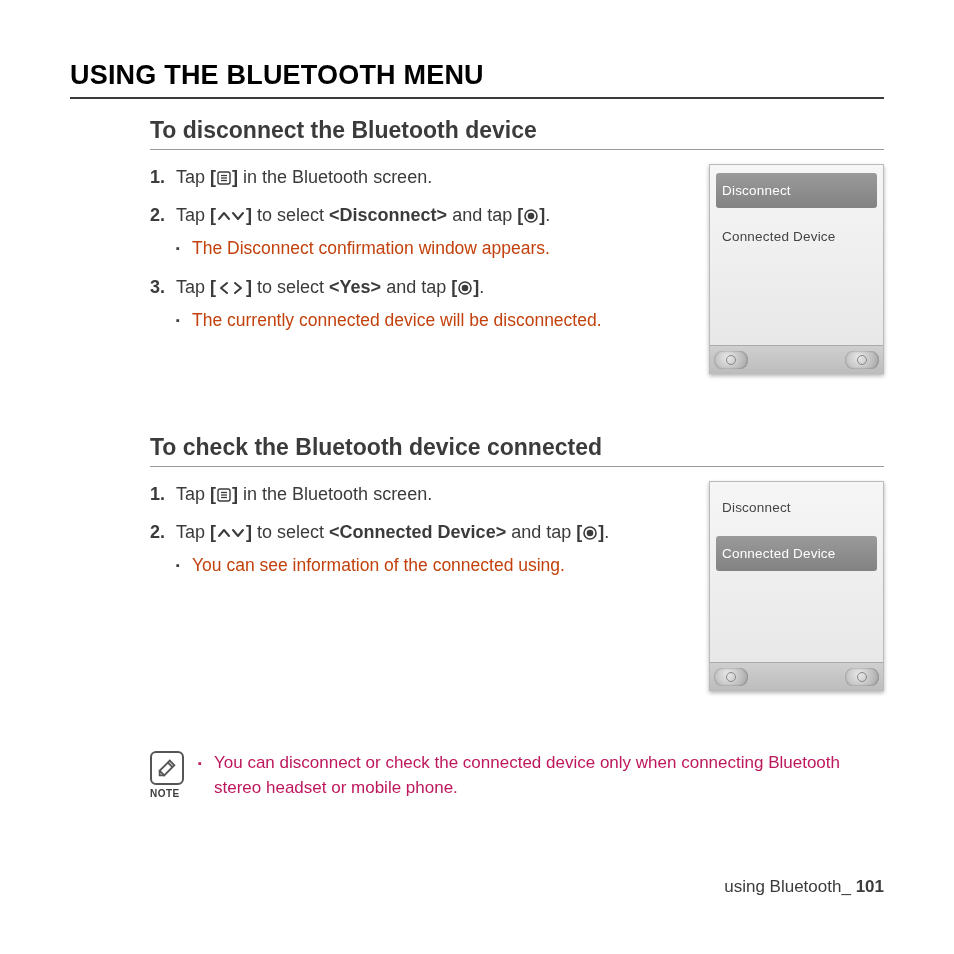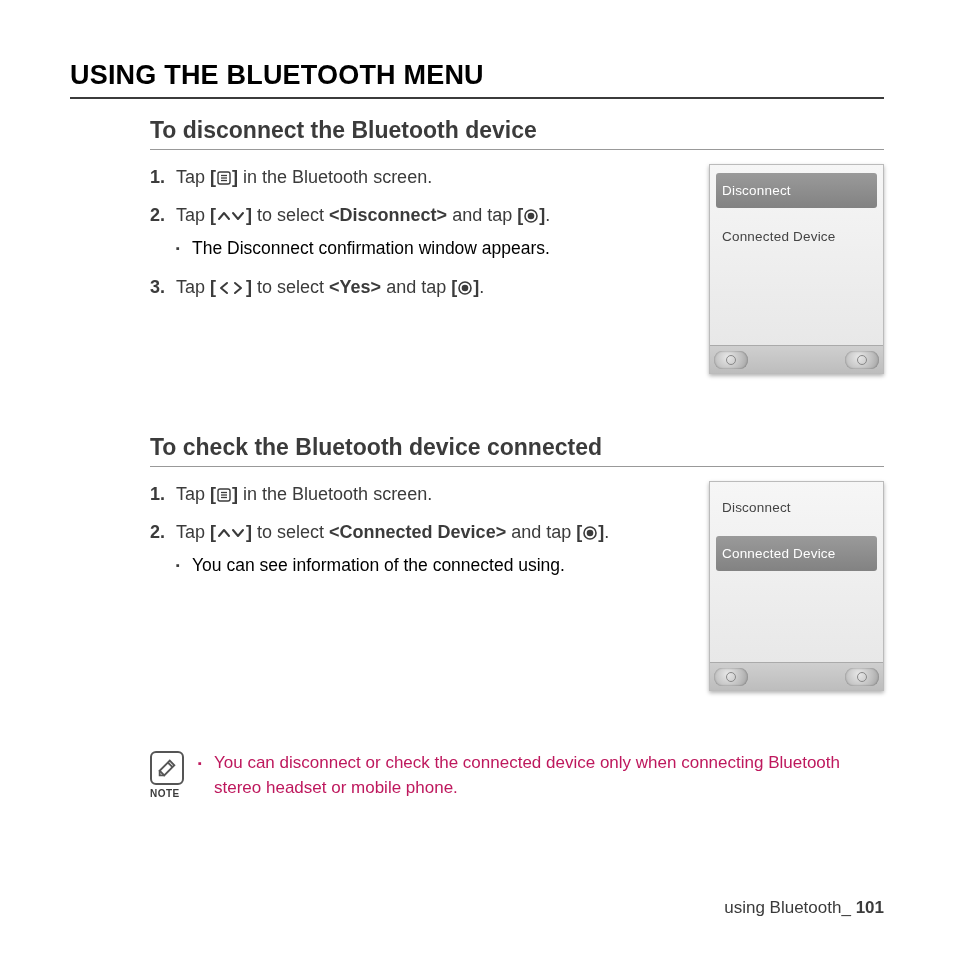--- a/index.html
+++ b/index.html
@@ -64,7 +64,7 @@
     position: relative;
     padding-left: 16px;
     font-size: 17.5px;
-    color: #000000;
+    color: #c2410c;
   }
   ol.steps .sub li::before {
     content: "▪";

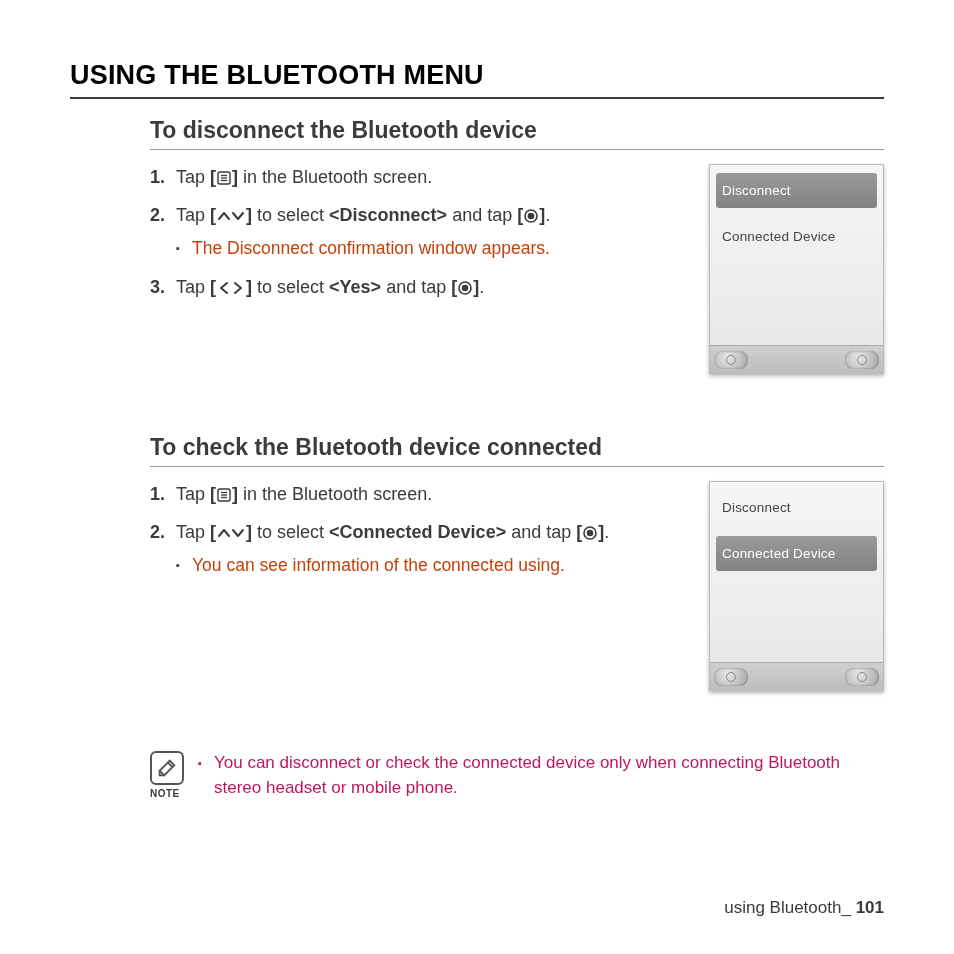--- a/index.html
+++ b/index.html
@@ -196,7 +196,9 @@
                   <svg width="16" height="16">
                     <use href="#ico-record"></use>
                   </svg>
-                </span><span class="bold">]</span><span>.</span></li>
+                </span><span class="bold">]</span><span>.</span><ul class="sub">
+                  <li>The currently connected device will be disconnected.</li>
+                </ul></li>
             </ol>
           </div>
           <div class="device">

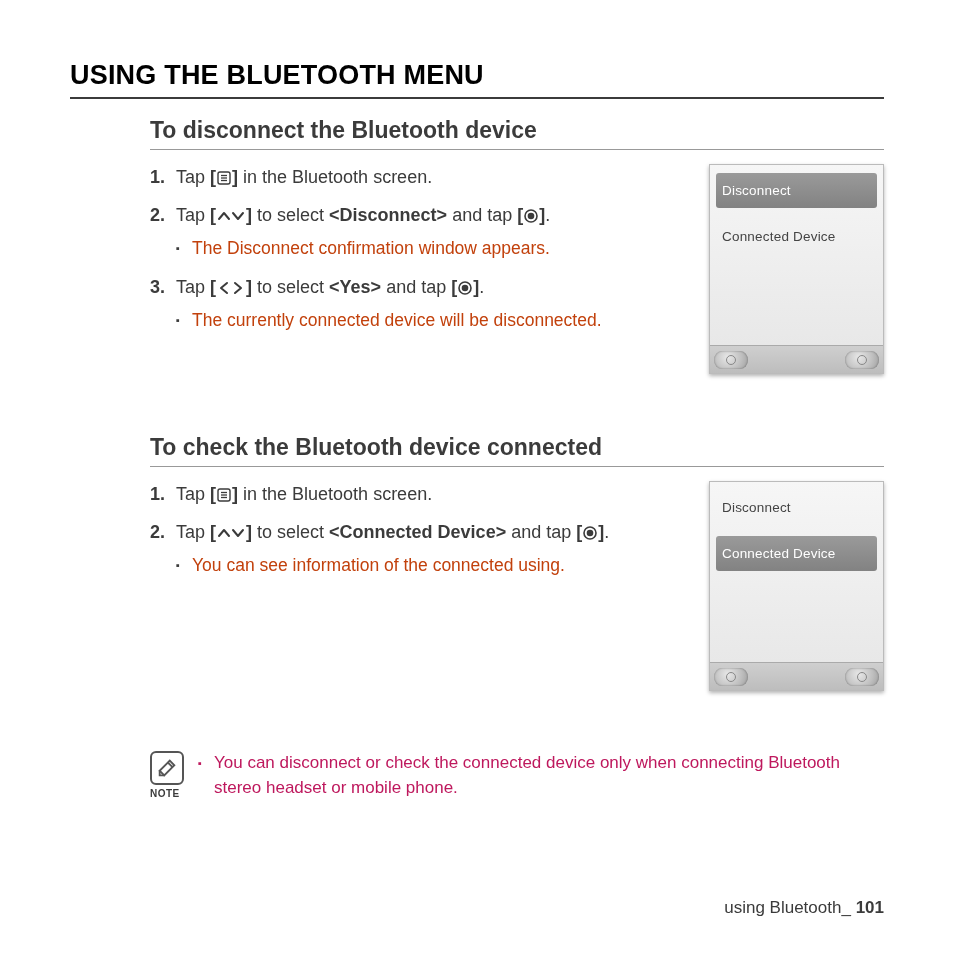--- a/index.html
+++ b/index.html
@@ -155,7 +155,7 @@
   
   .footer {
     position:absolute;
-    bottom: 36px; right: 70px;
+    bottom: 57px; right: 70px;
     font-size: 17px; color:#3b3b3b;
   }
   .footer .pno{ font-weight:bold; }

